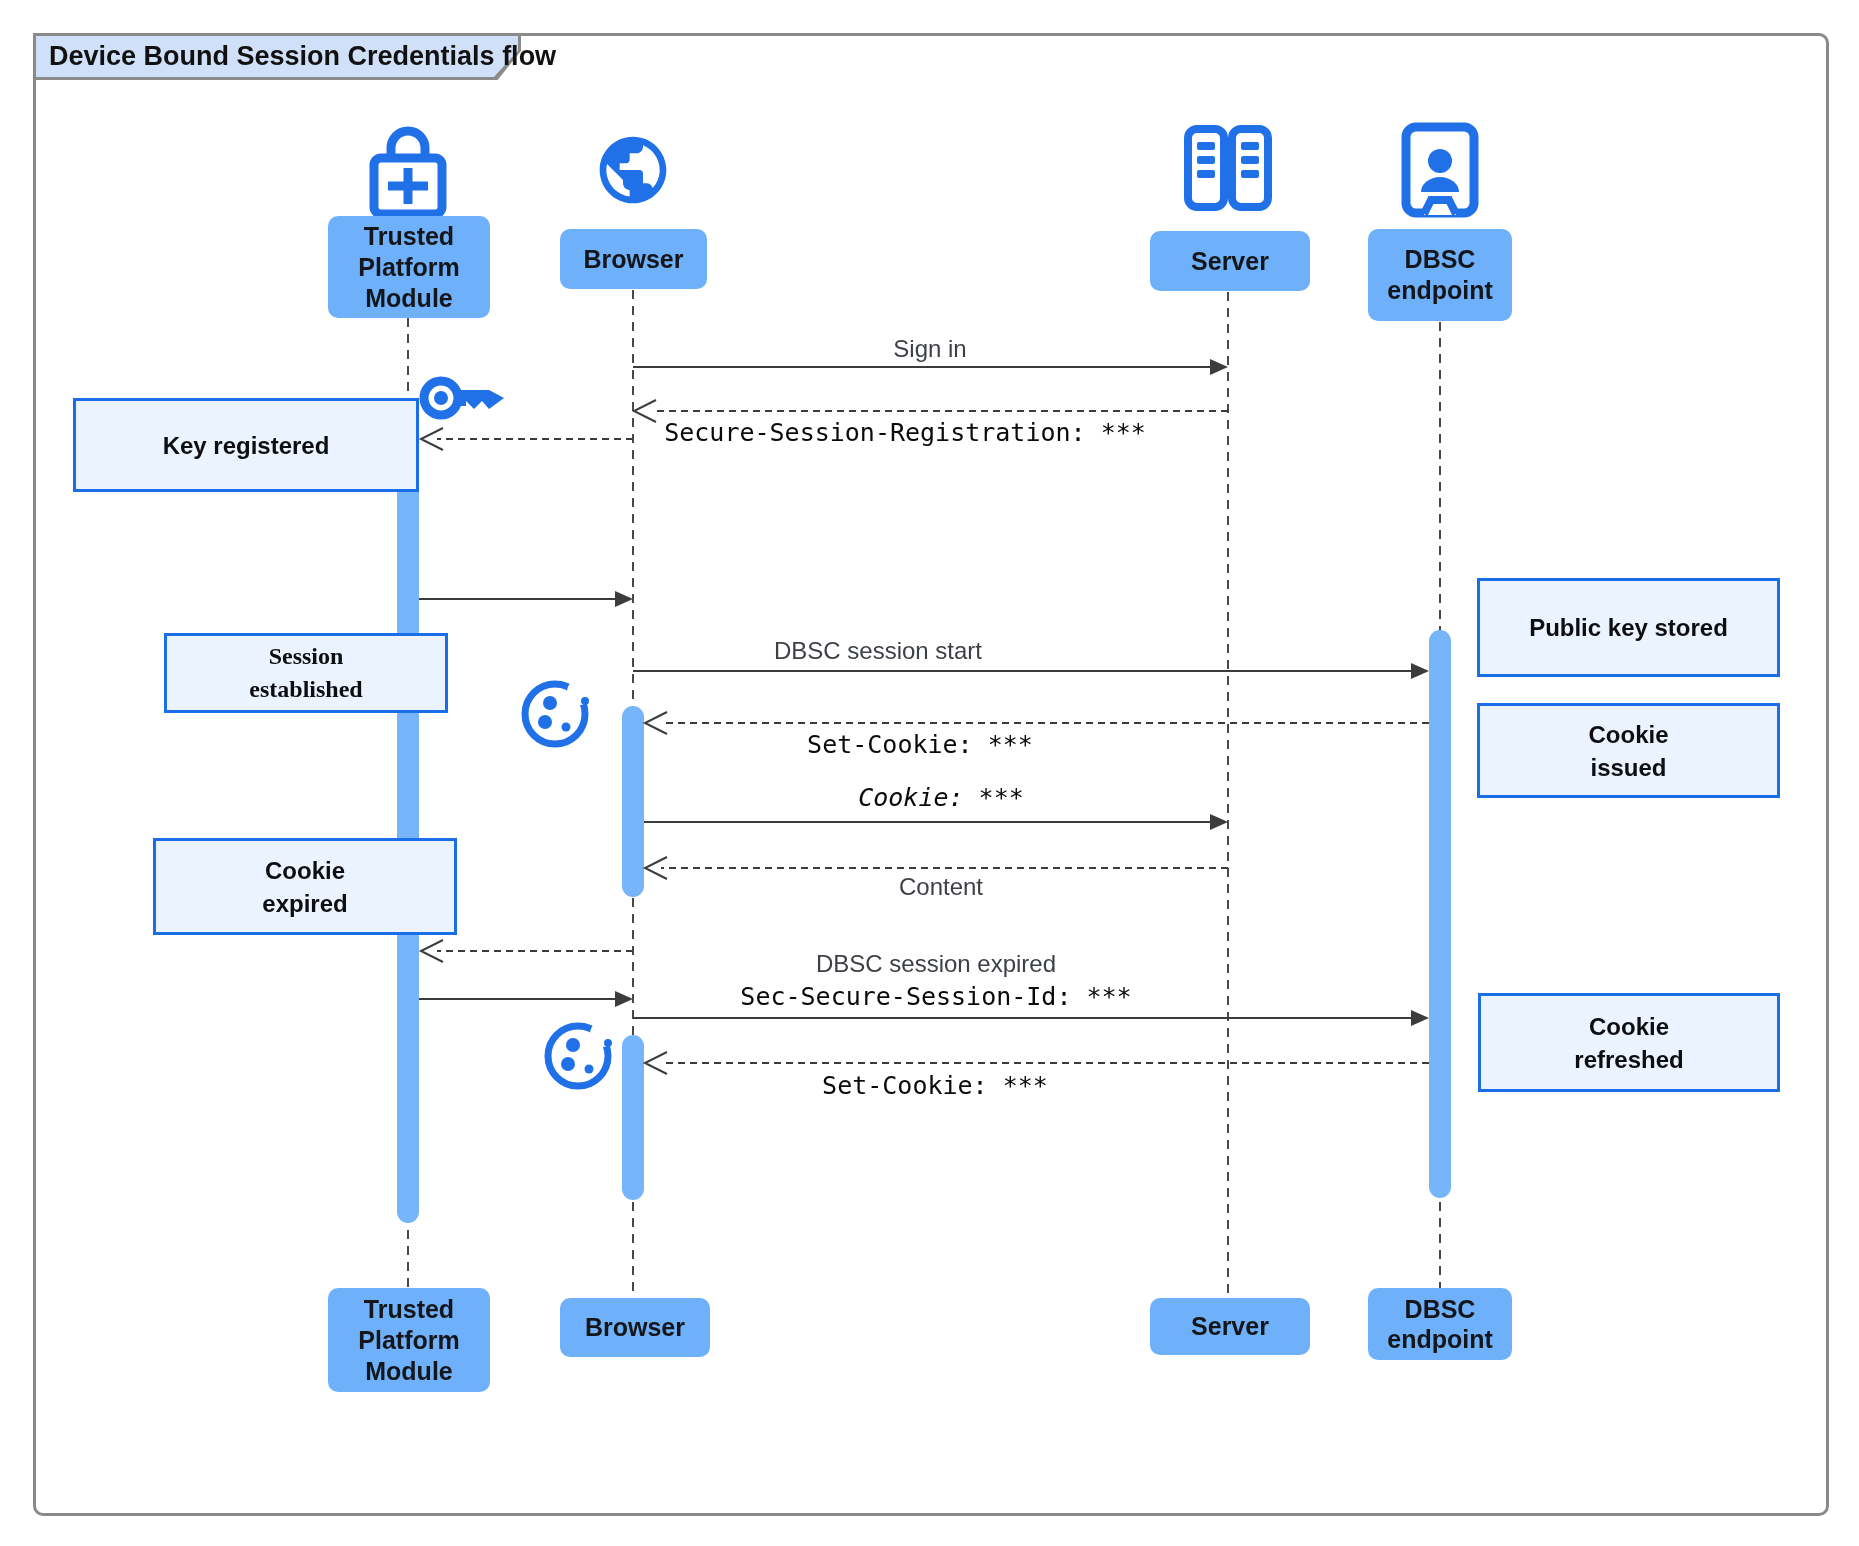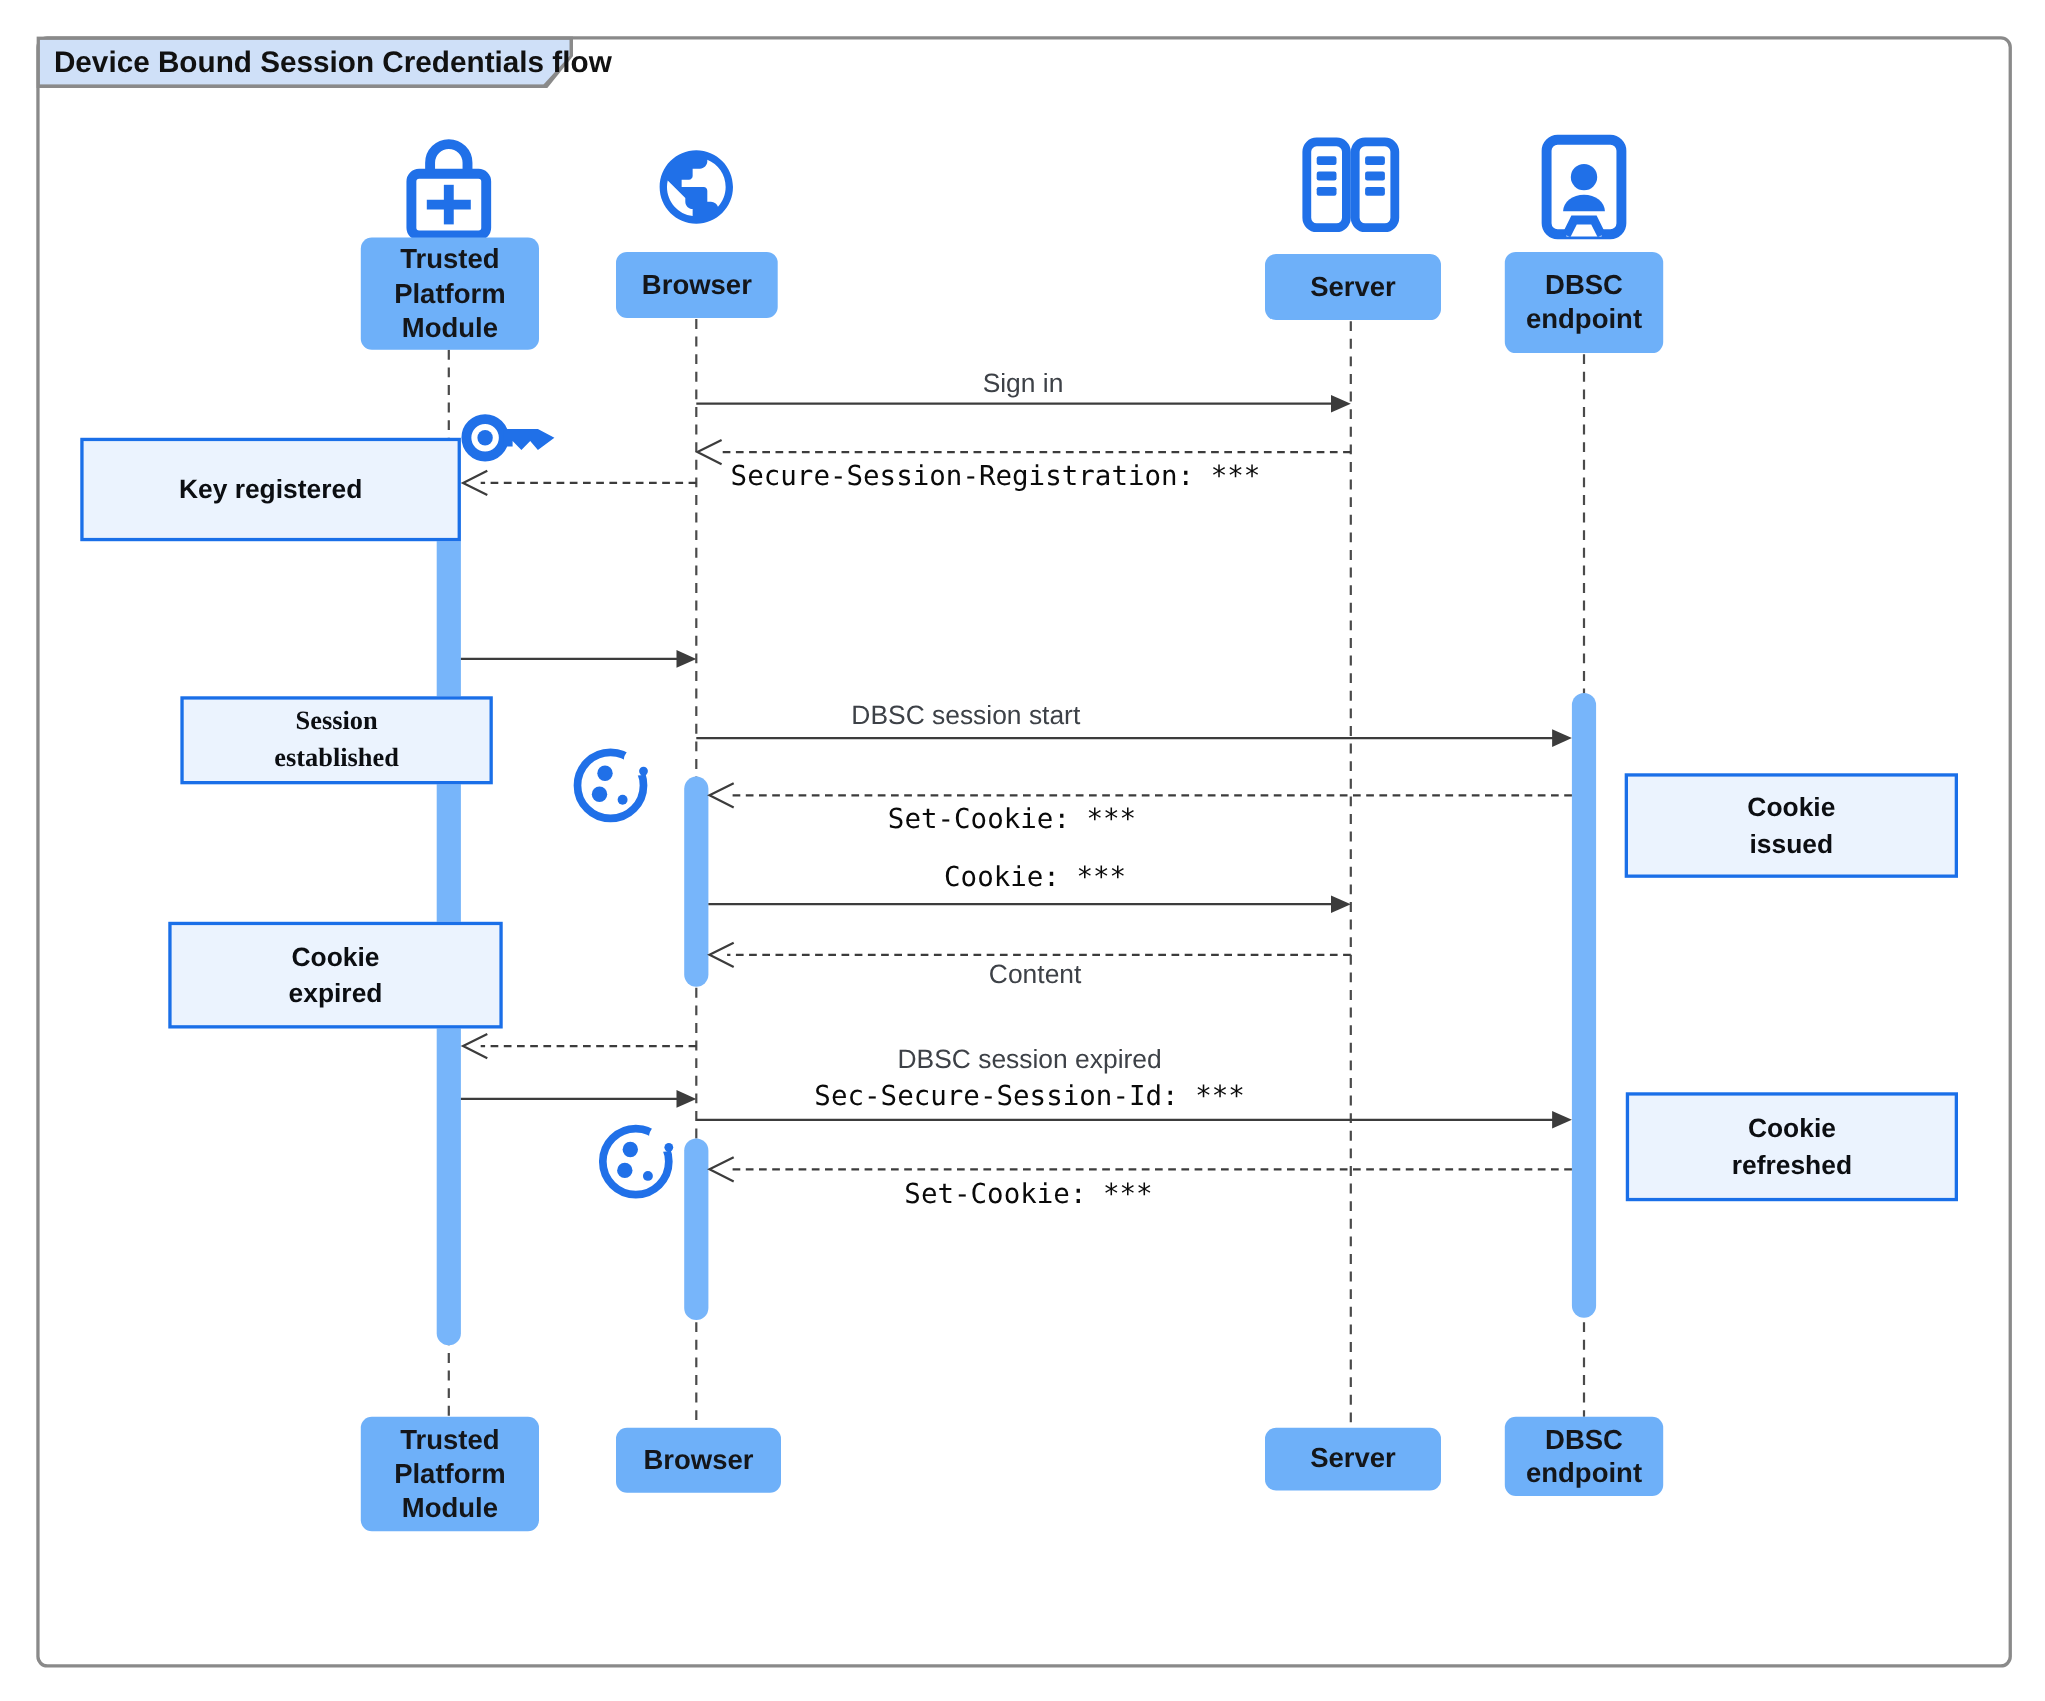--- a/index.html
+++ b/index.html
@@ -169,6 +169,7 @@
 established</div>
   <div class="note" style="left:153px;top:838px;width:304px;height:97px;">Cookie
 expired</div>
+  <div class="note" style="left:1477px;top:578px;width:303px;height:99px;">Public key stored</div>
   <div class="note" style="left:1477px;top:703px;width:303px;height:95px;">Cookie
 issued</div>
   <div class="note" style="left:1478px;top:993px;width:302px;height:99px;">Cookie

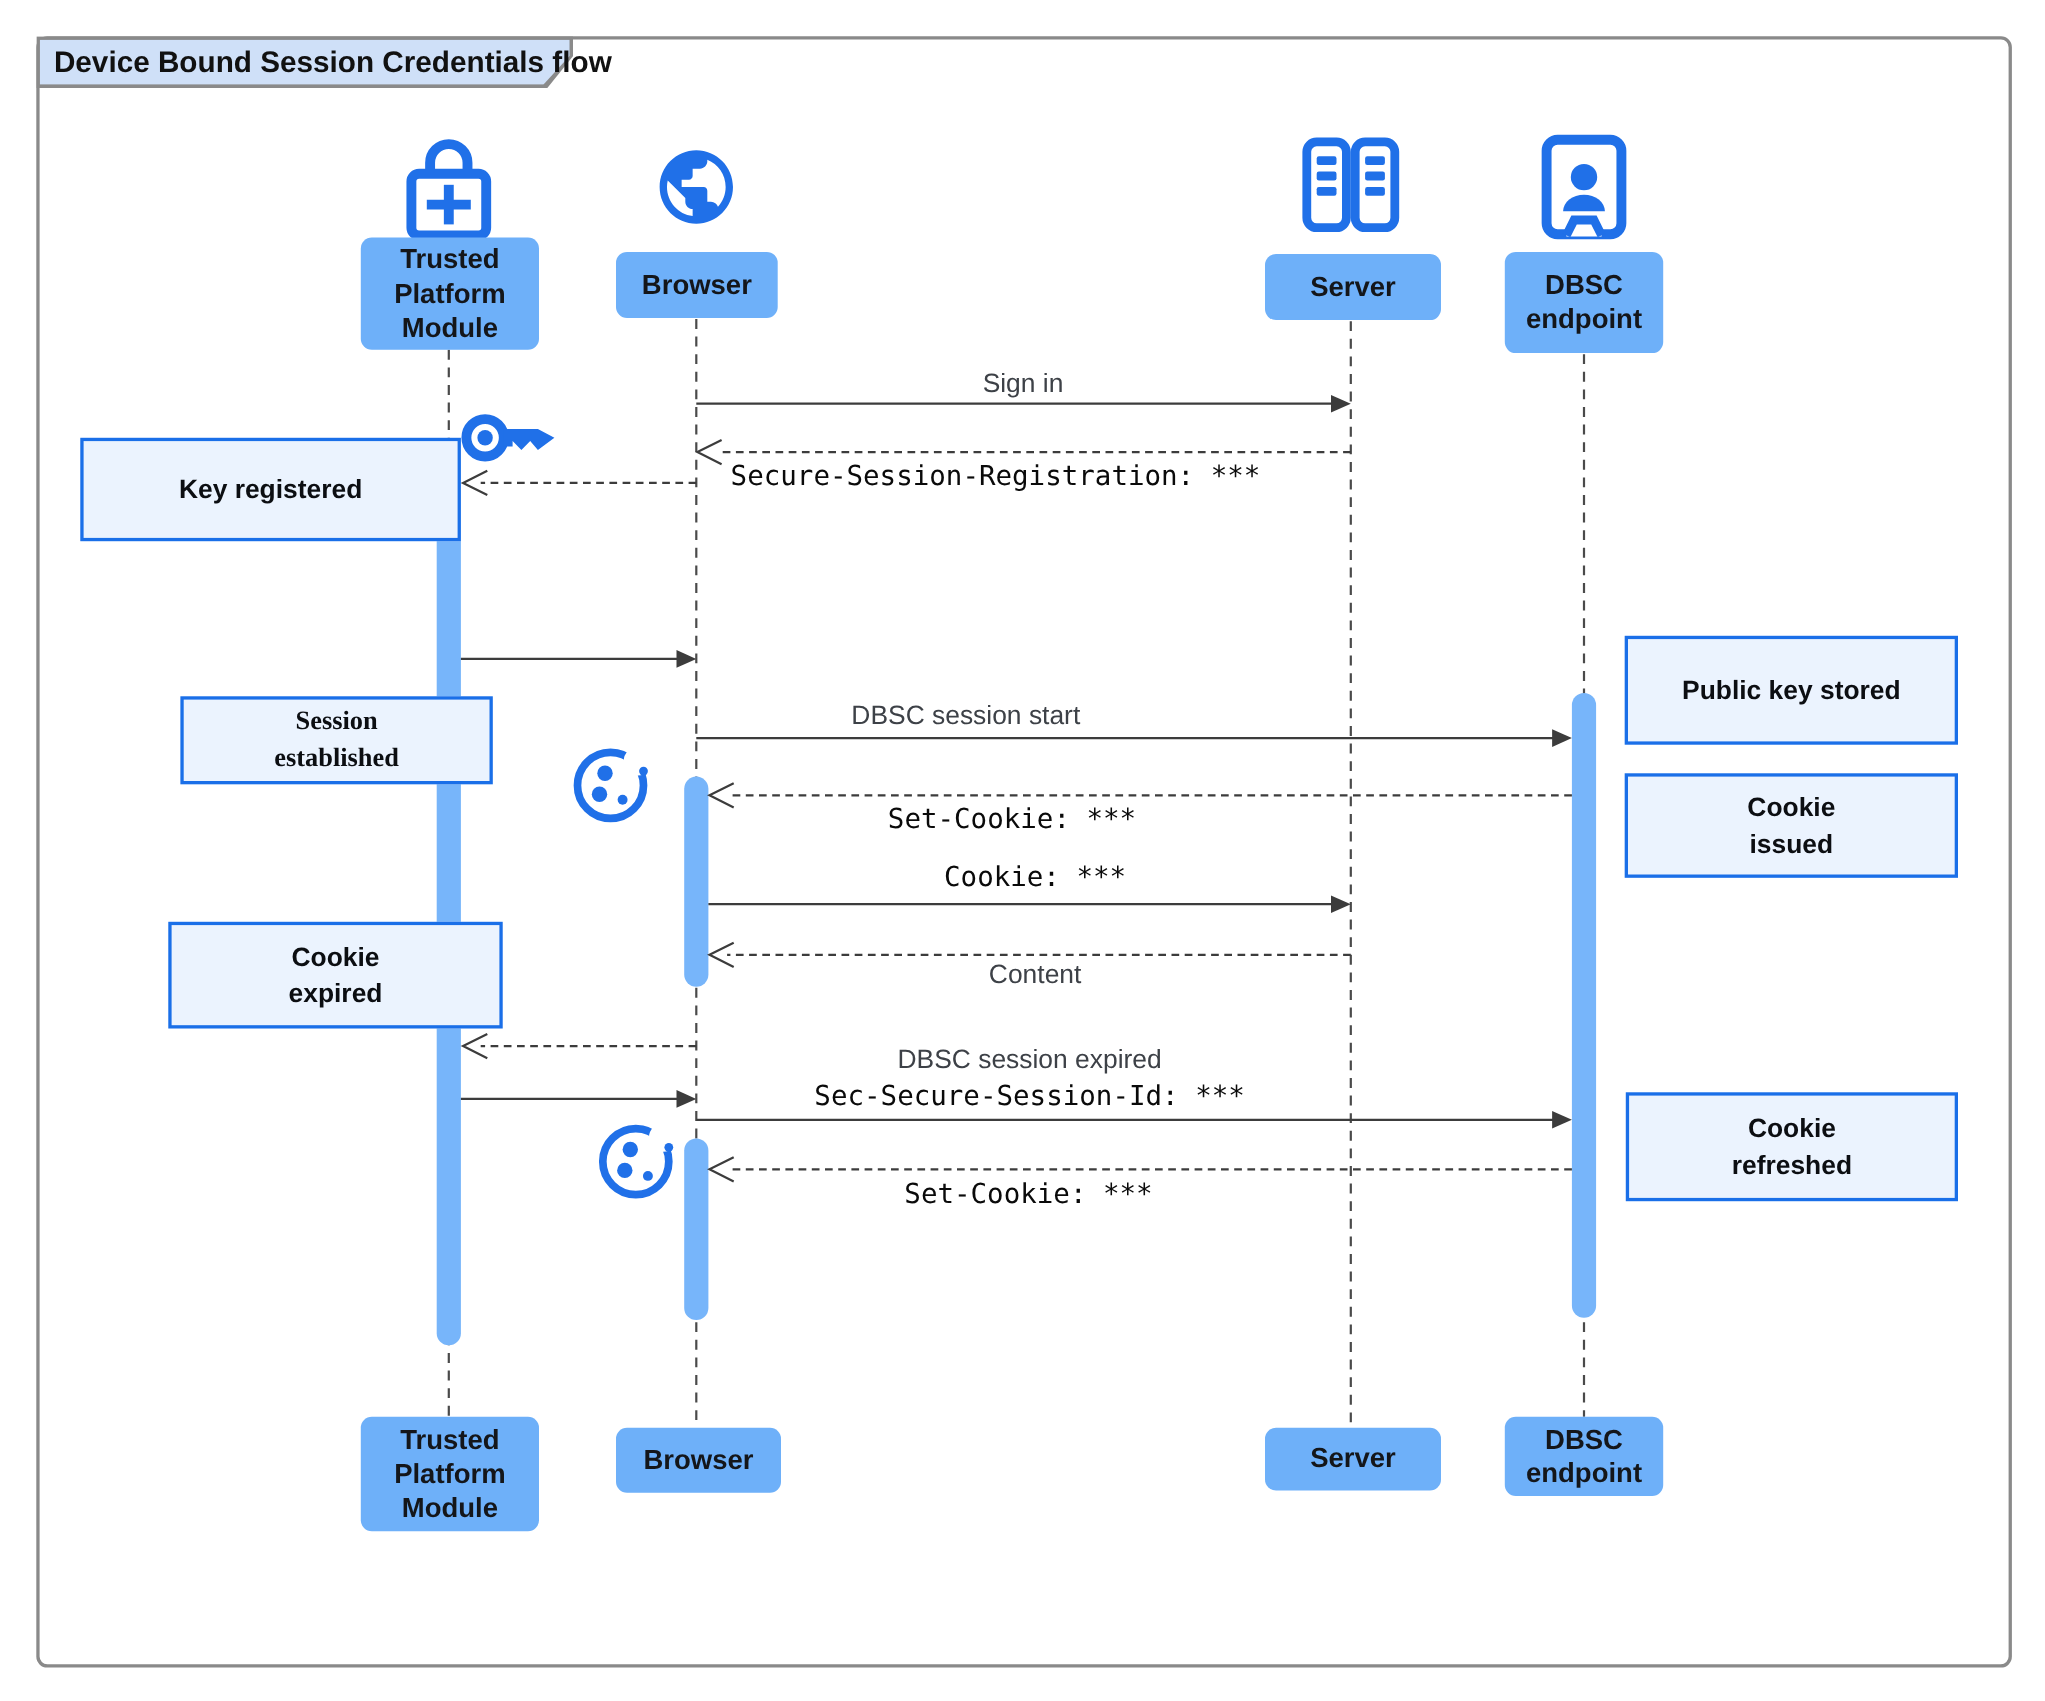--- a/index.html
+++ b/index.html
@@ -179,7 +179,7 @@
   <div class="mono" style="left:905px;top:432px;">Secure-Session-Registration: ***</div>
   <div class="msg" style="left:878px;top:651px;">DBSC session start</div>
   <div class="mono" style="left:920px;top:744px;">Set-Cookie: ***</div>
-  <div class="mono" style="left:941px;top:797px;">Cookie: ***</div>
+  <div class="mono" style="left:941px;top:797px;font-style:italic;">Cookie: ***</div>
   <div class="msg" style="left:941px;top:887px;">Content</div>
   <div class="msg" style="left:936px;top:964px;">DBSC session expired</div>
   <div class="mono" style="left:936px;top:996px;">Sec-Secure-Session-Id: ***</div>

